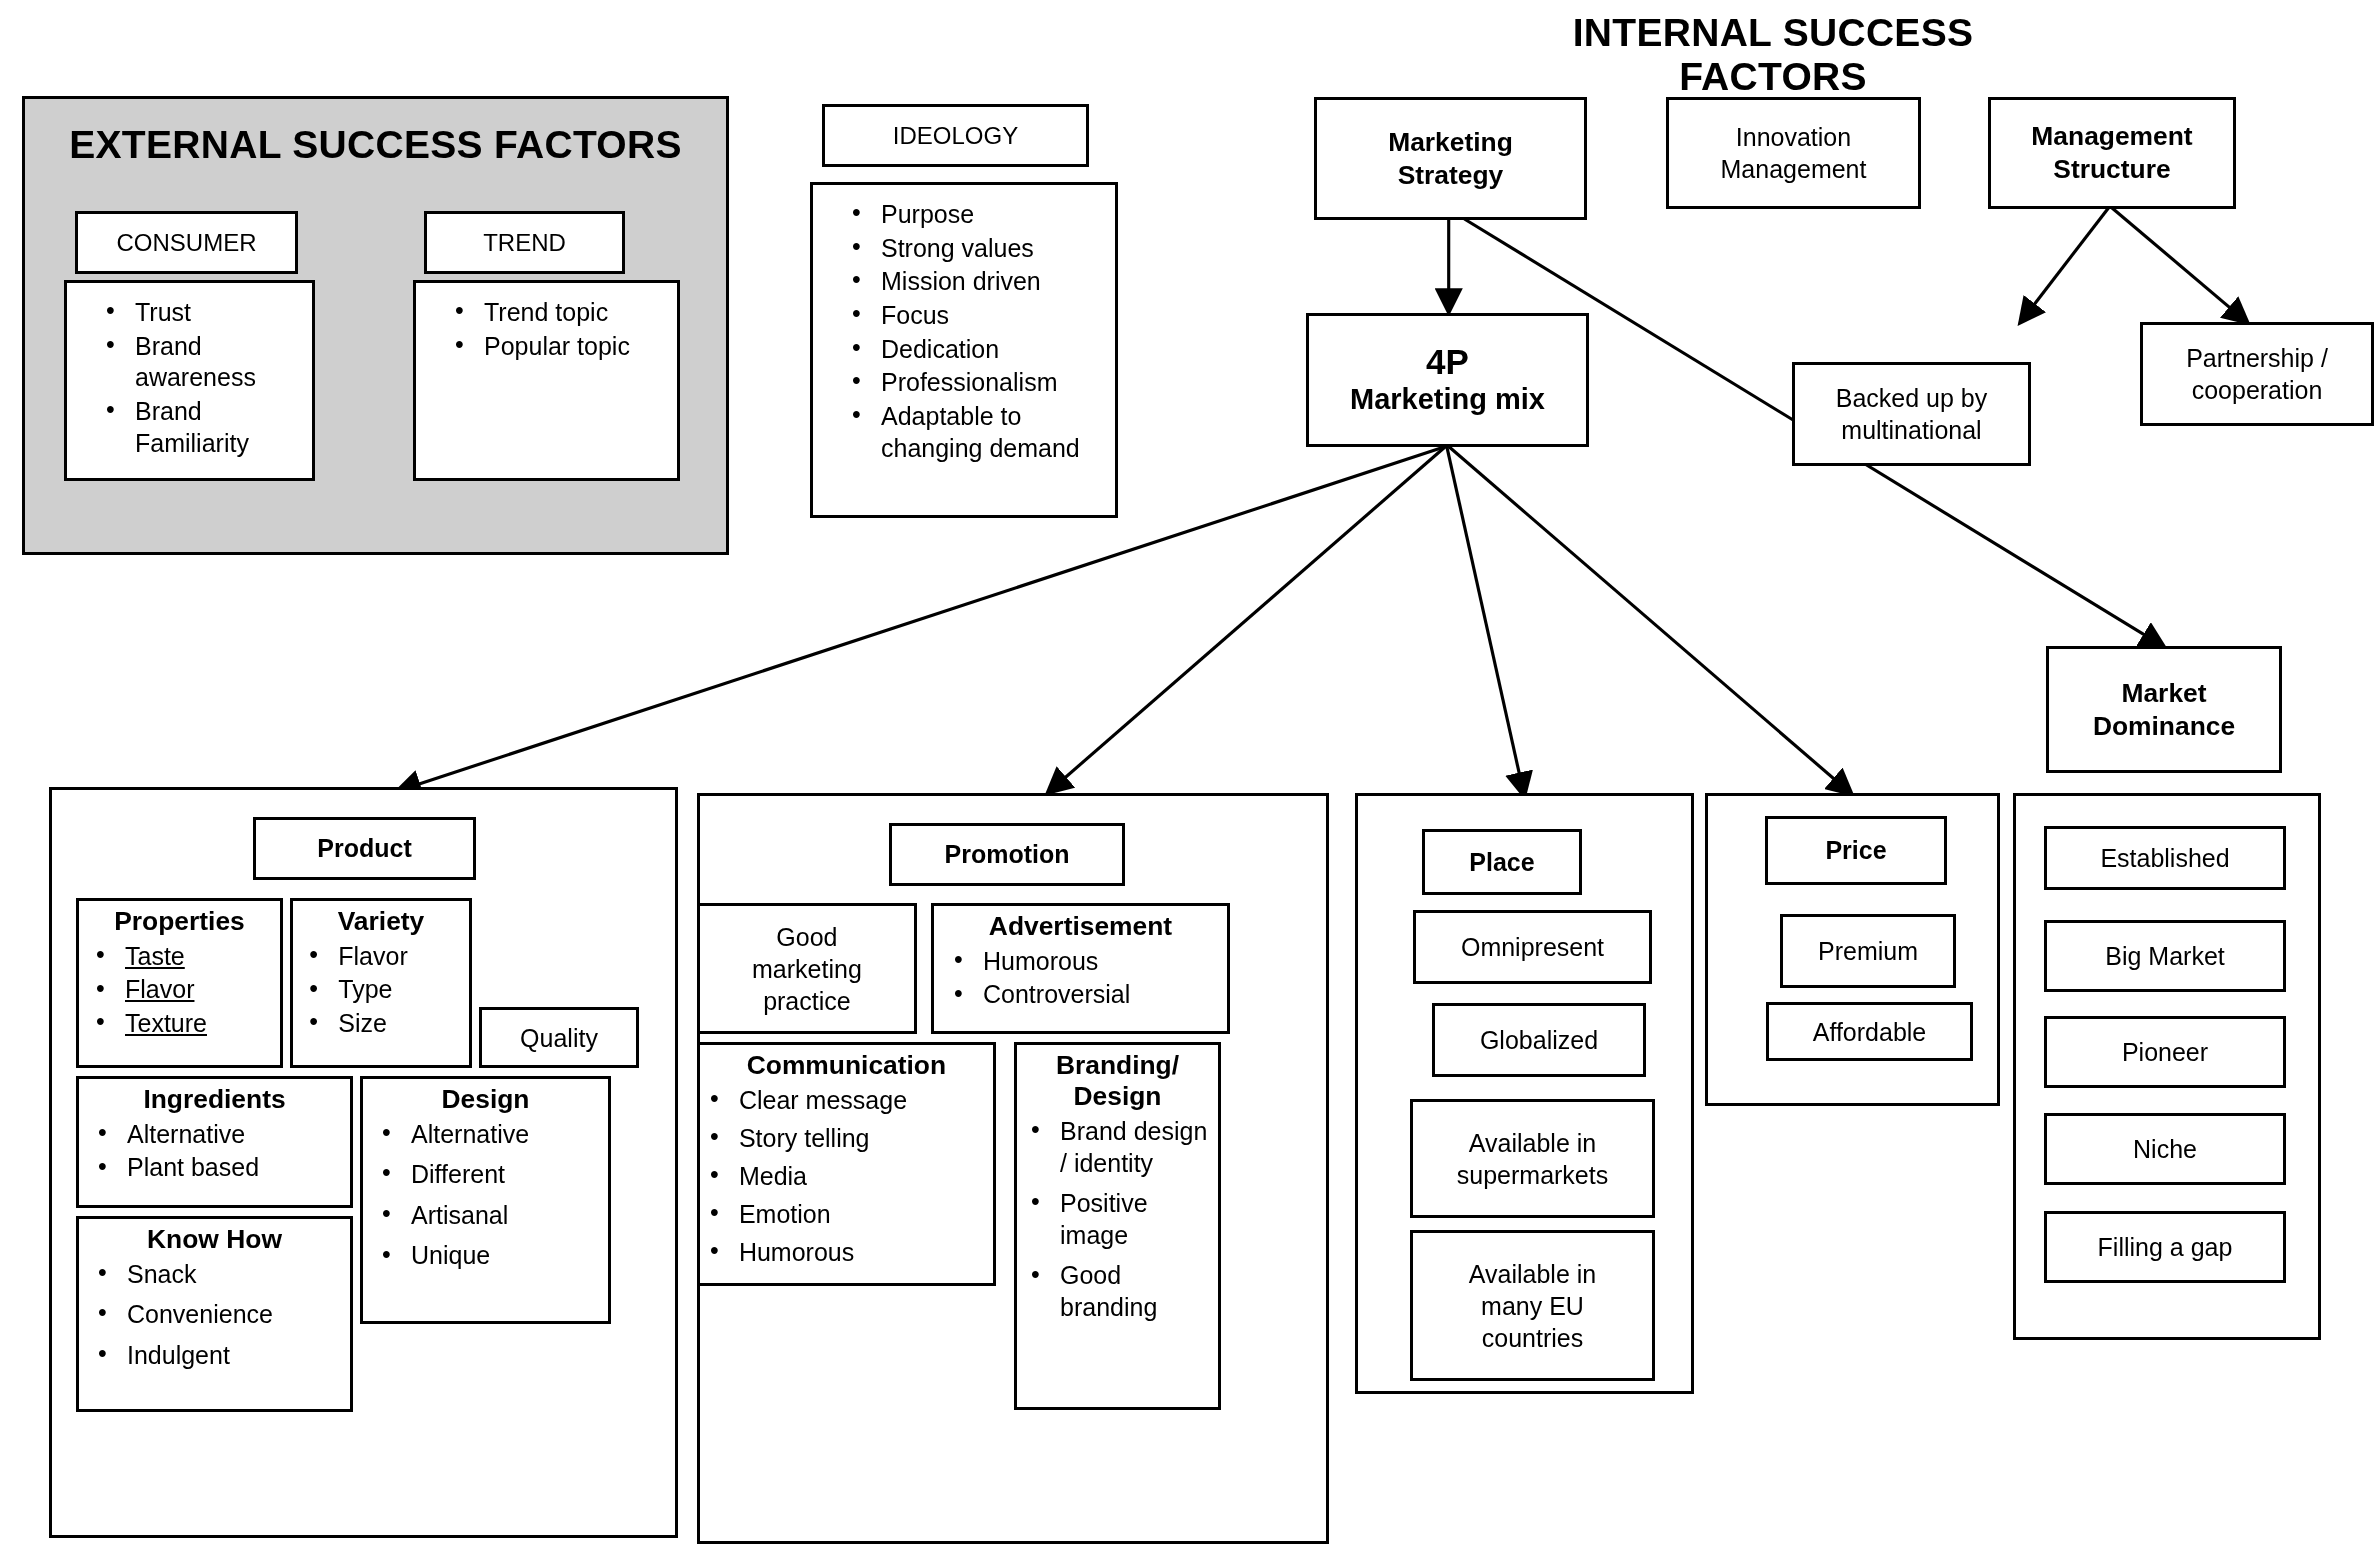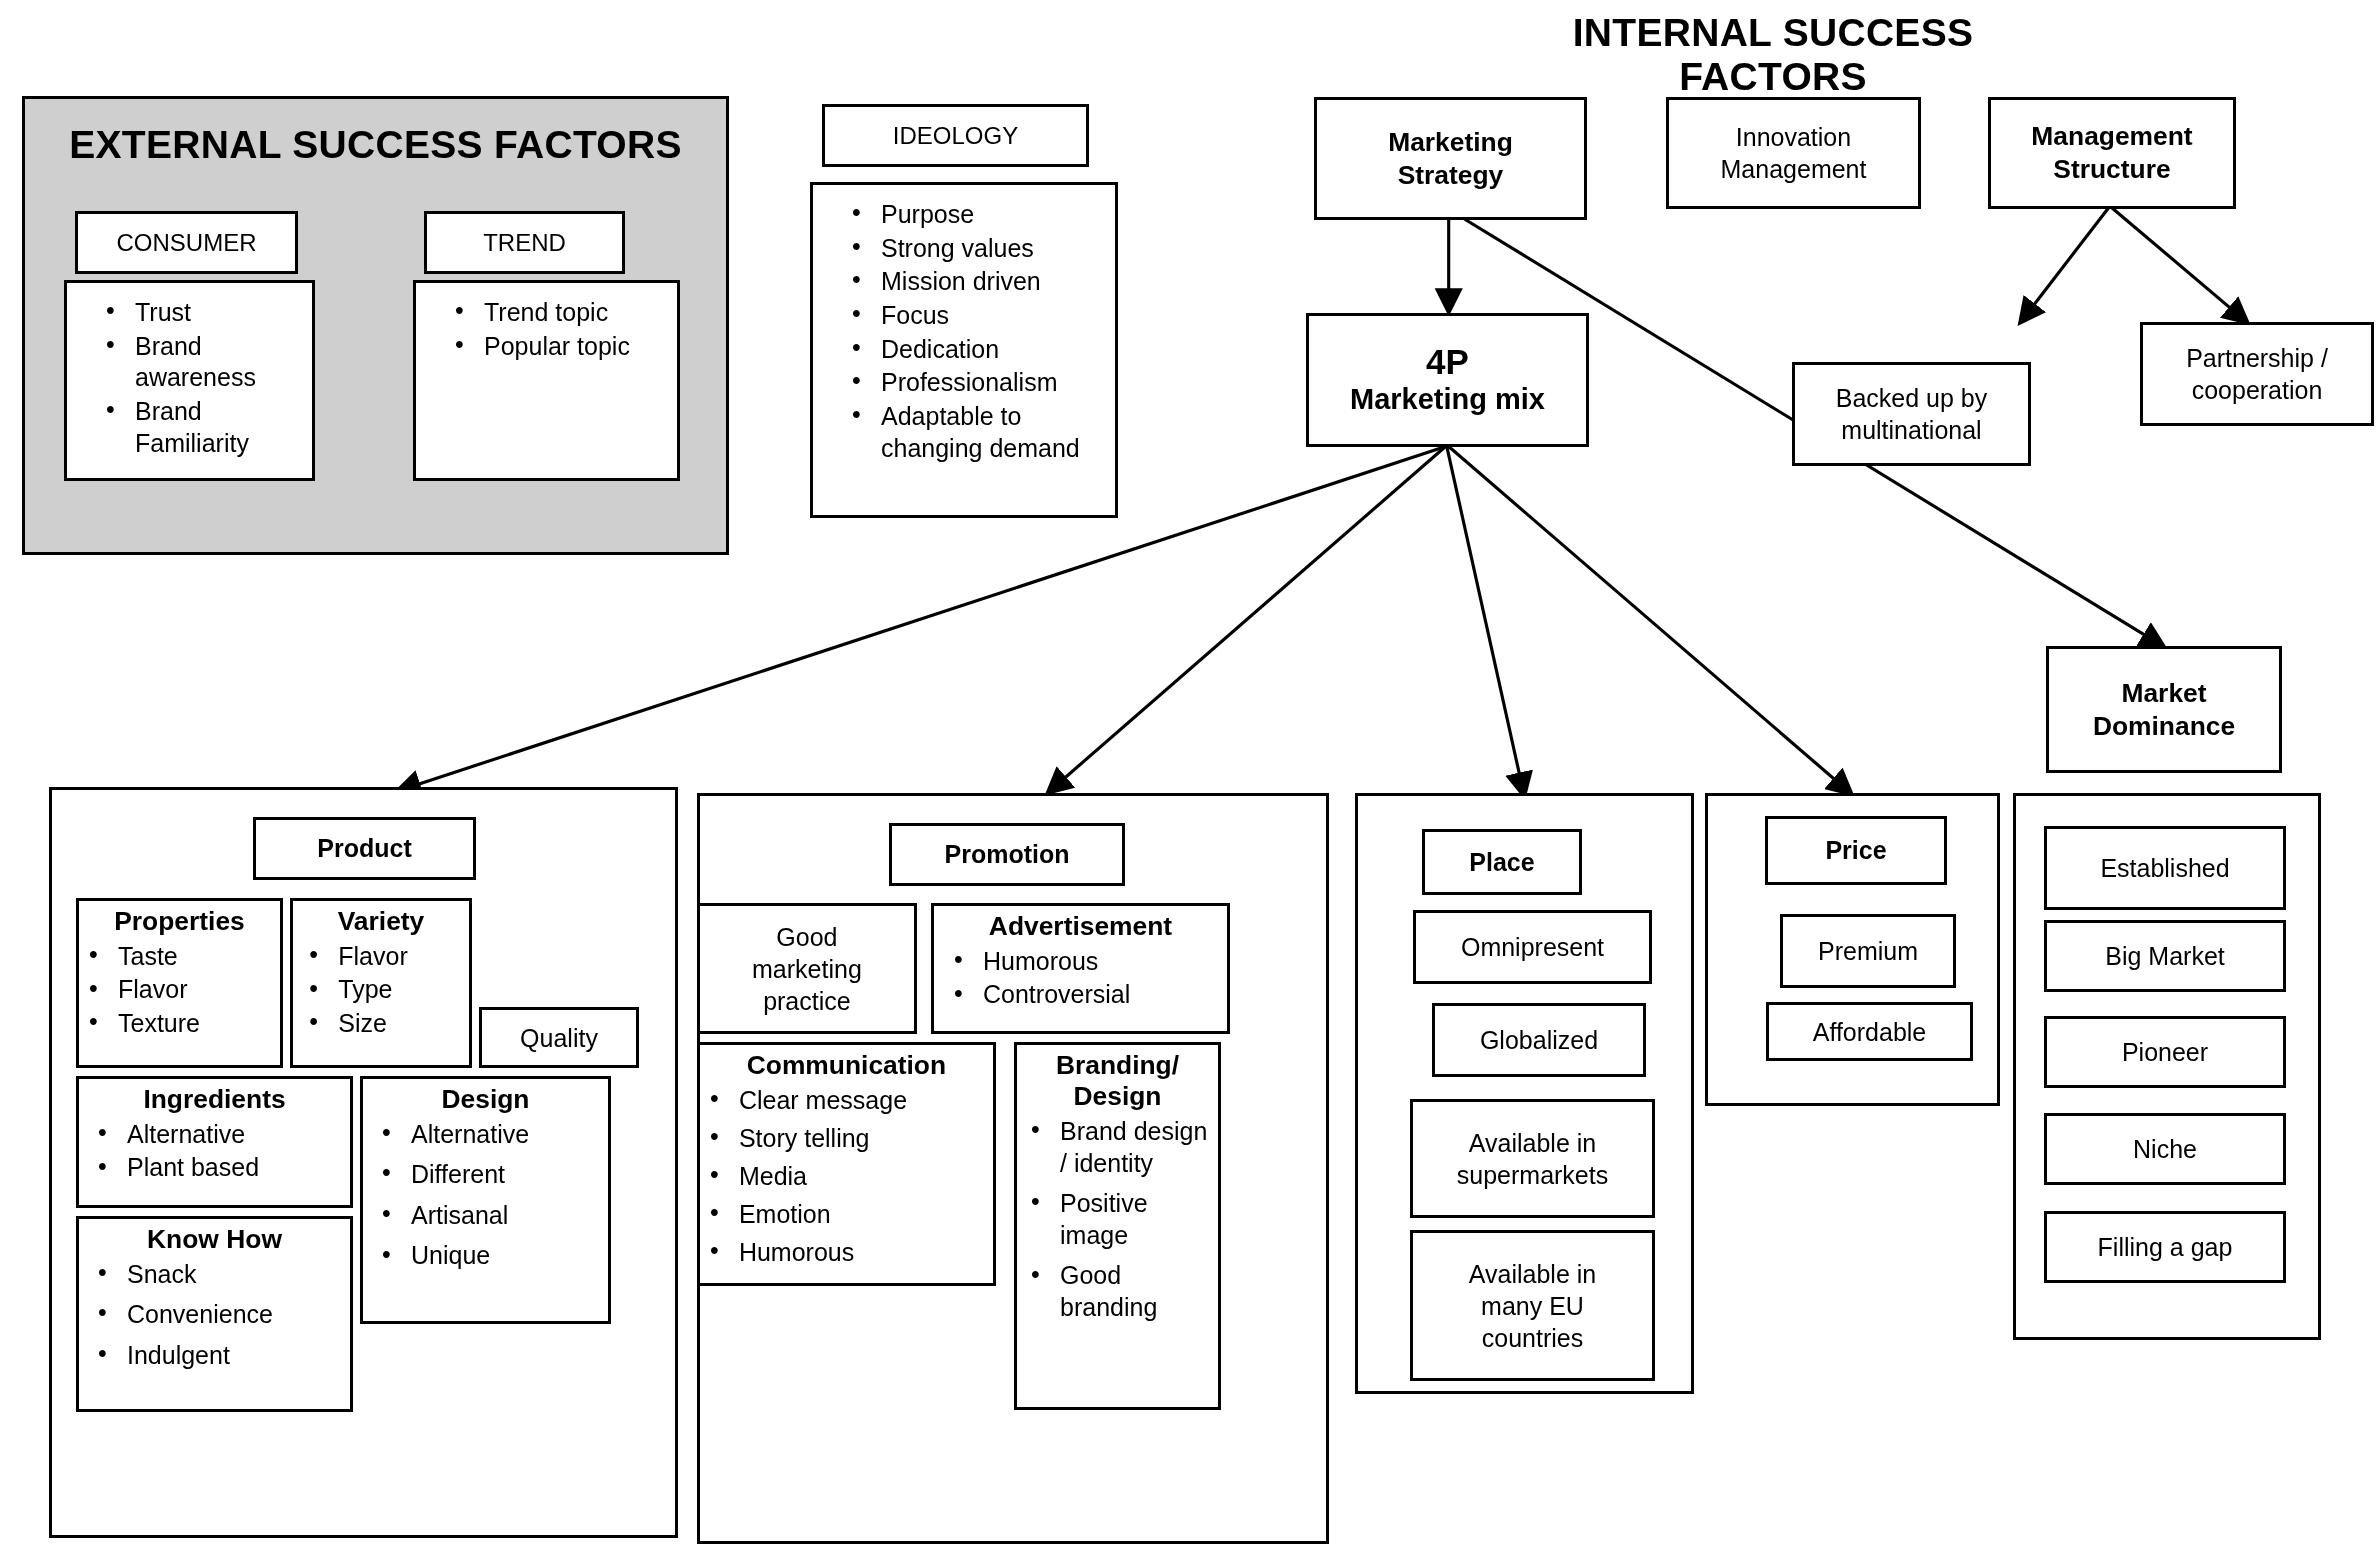--- a/index.html
+++ b/index.html
@@ -313,7 +313,7 @@
   </div>
 
   <div class="abs box" style="left:2013px; top:793px; width:308px; height:547px;">
-    <div class="abs box ctr" style="left:28px; top:30px; width:242px; height:84px;">
+    <div class="abs box ctr" style="left:28px; top:30px; width:242px; height:64px;">
       <span class="plain">Established</span>
     </div>
     <div class="abs box ctr" style="left:28px; top:124px; width:242px; height:72px;">

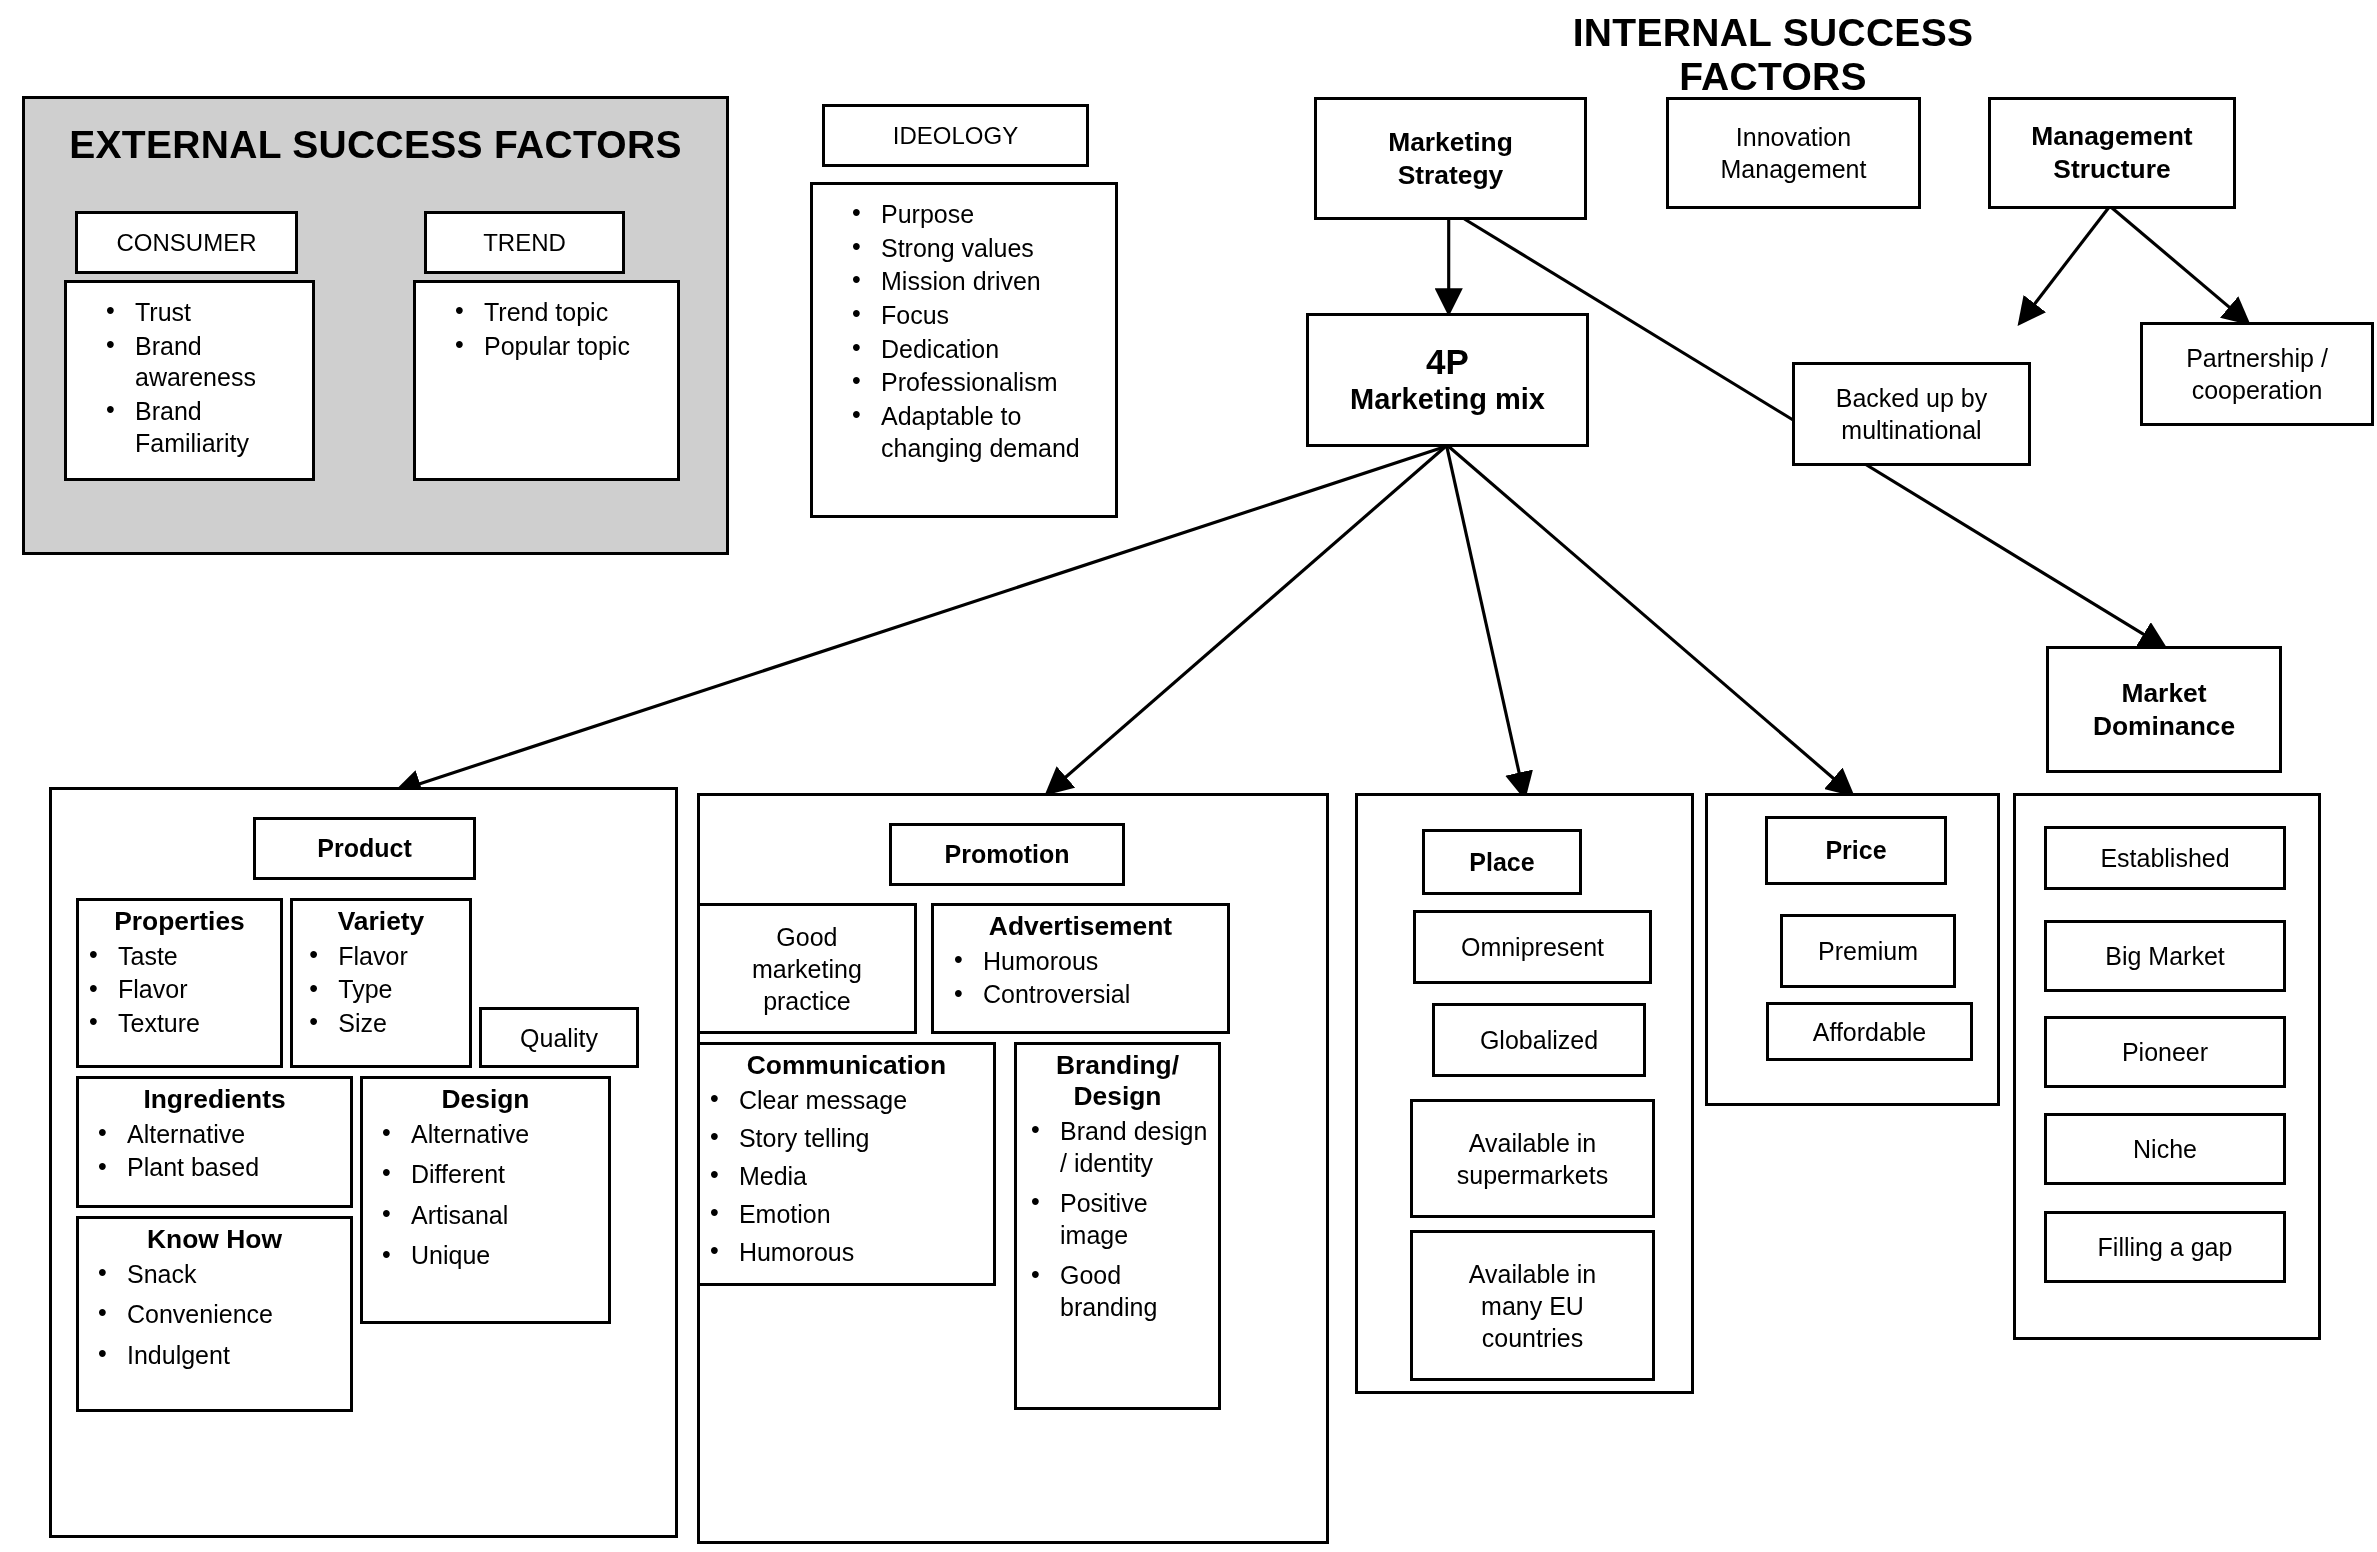--- a/index.html
+++ b/index.html
@@ -192,7 +192,7 @@
 
     <div class="abs box" style="left:24px; top:108px; width:207px; height:170px;">
       <div class="grp-title">Properties</div>
-      <ul class="bul" style="padding-left:10px;">
+      <ul class="bul" style="padding-left:17px;text-decoration:underline;">
         <li>Taste</li>
         <li>Flavor</li>
         <li>Texture</li>

